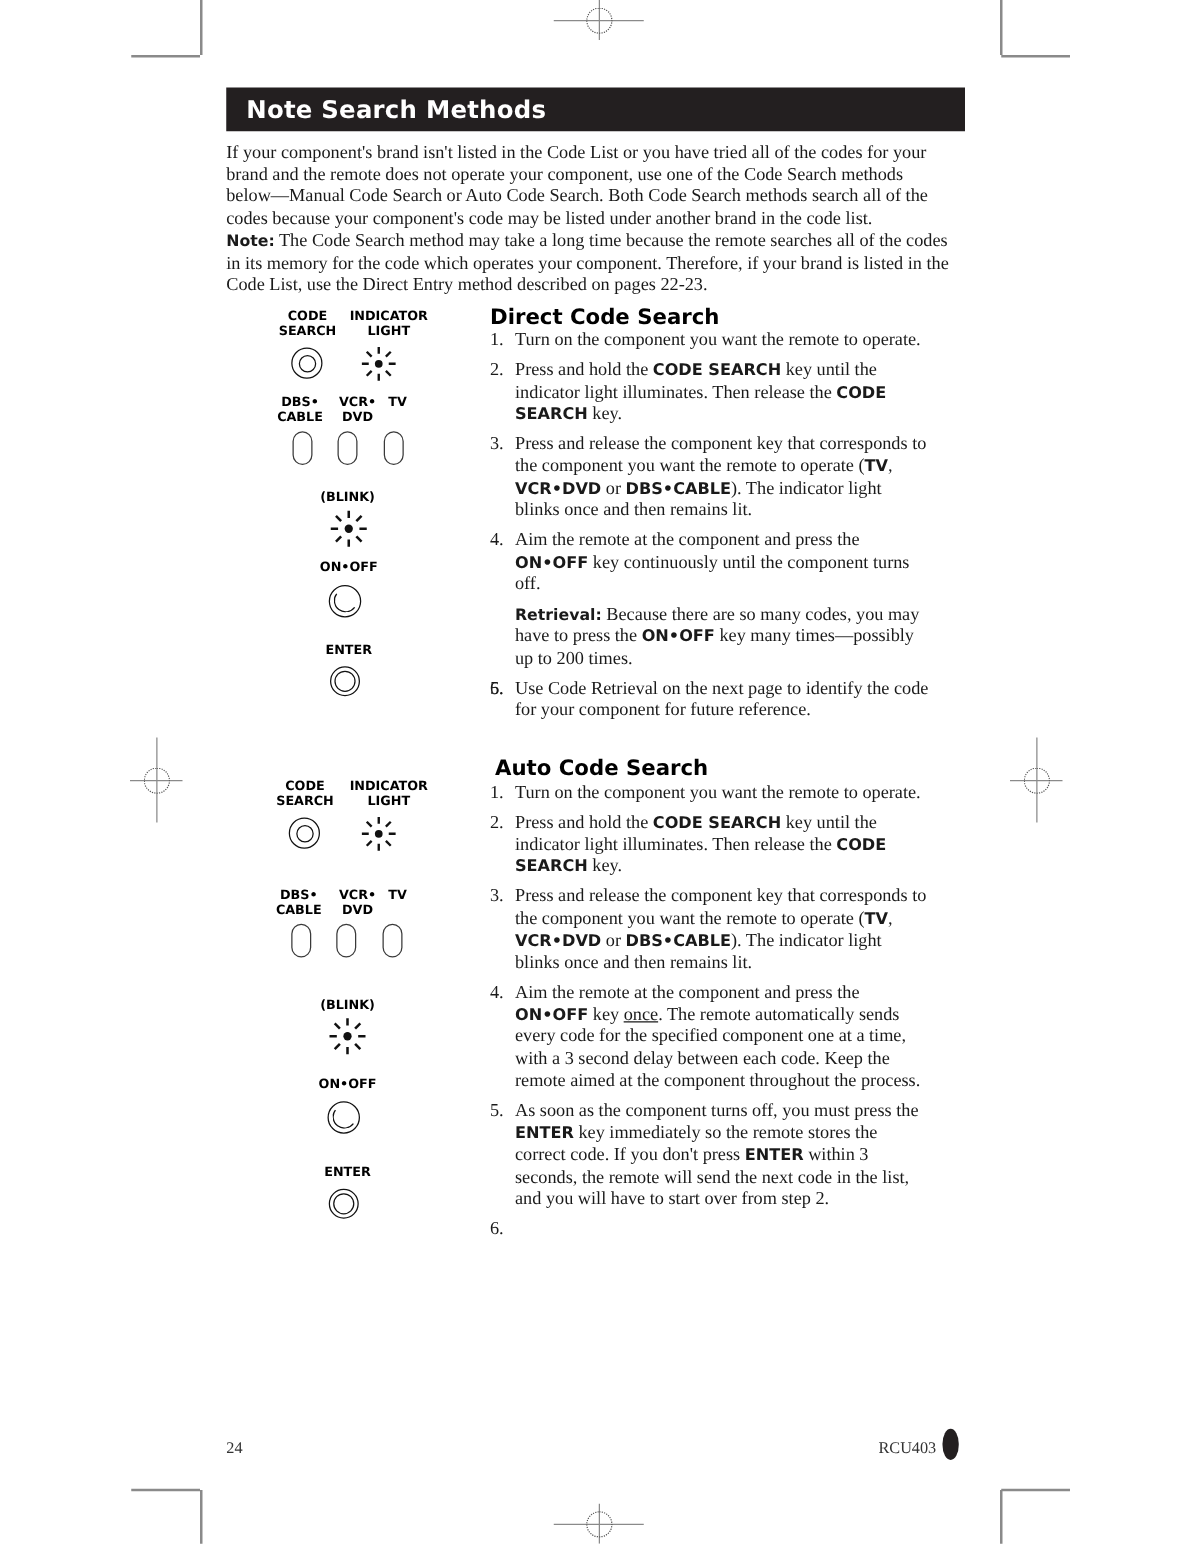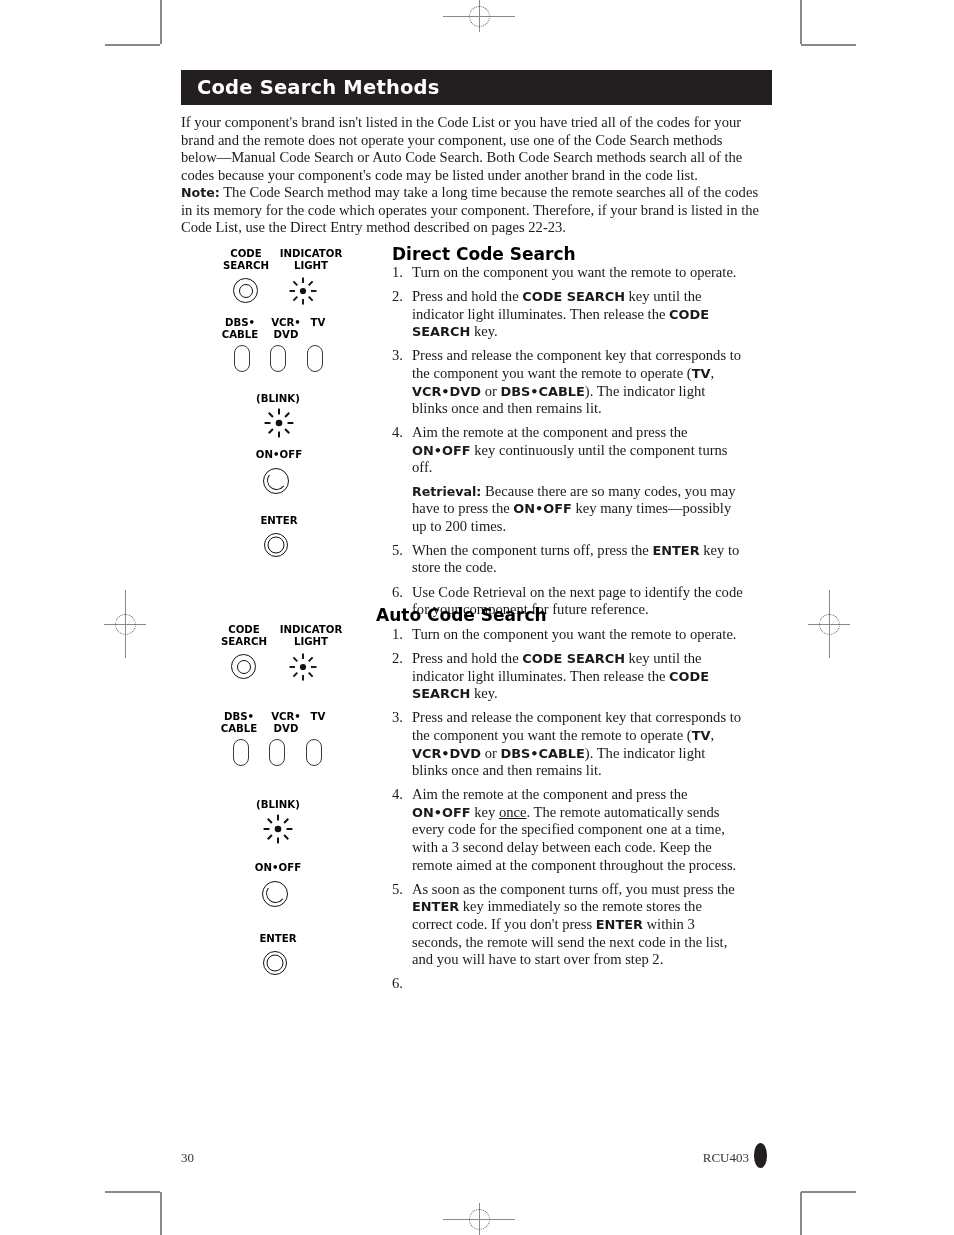--- a/index.html
+++ b/index.html
@@ -219,7 +219,7 @@
 <div id="page">
 
   <div class="title-bar">
-    <div class="title-text">Code Search Methods</div>
+    <div class="title-text">Note Search Methods</div>
   </div>
 
   <div class="intro">If your component's brand isn't listed in the Code List or you have tried all of the codes for your brand and the remote does not operate your component, use one of the Code Search methods below—Manual Code Search or Auto Code Search. Both Code Search methods search all of the codes because your component's code may be listed under another brand in the code list.</div>

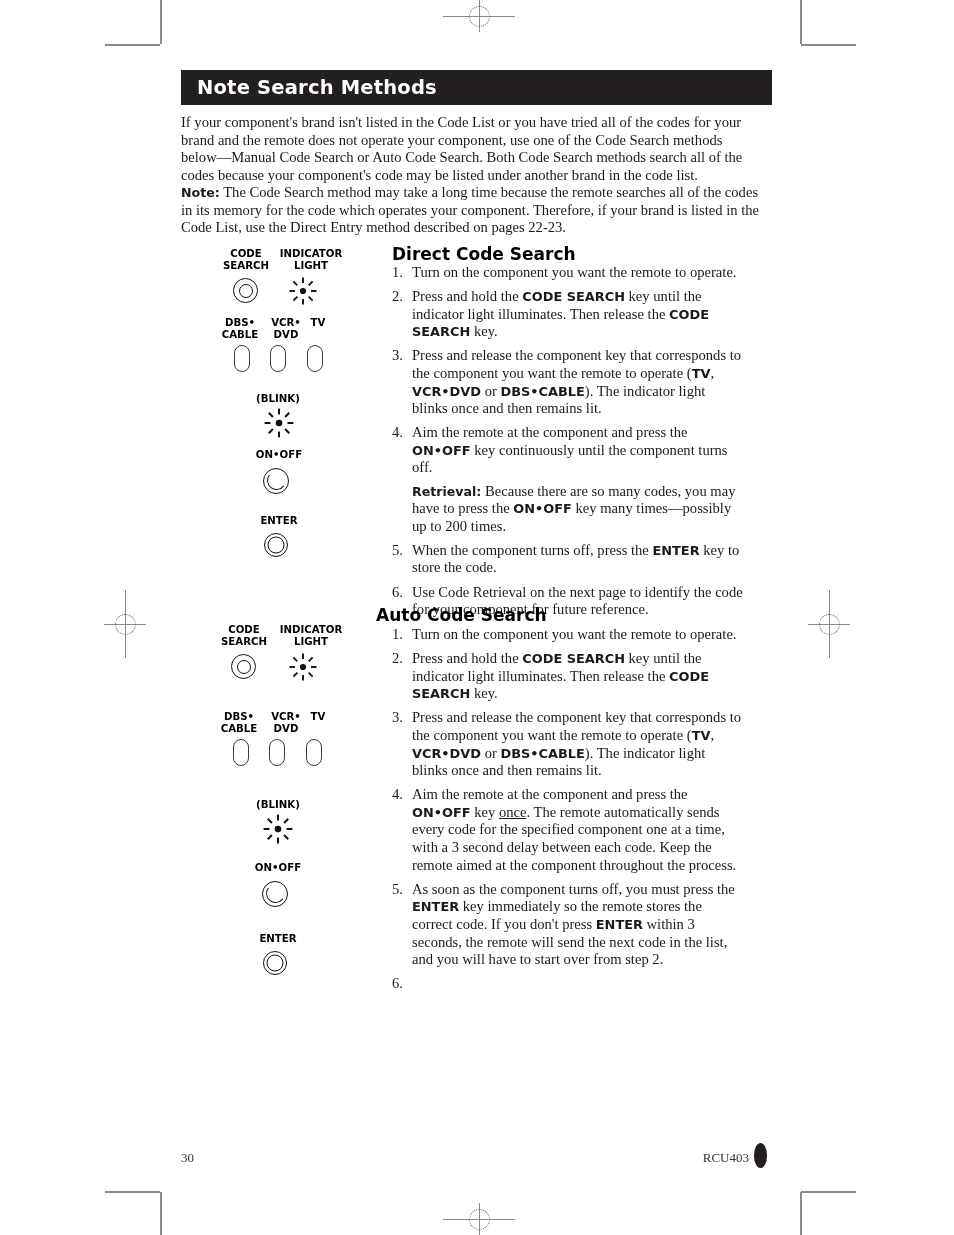--- a/index.html
+++ b/index.html
@@ -233,7 +233,7 @@
     <div class="step"><span class="num">3.</span><span>Press and release the component key that corresponds to the component you want the remote to operate (<span class="k">TV</span>, <span class="k">VCR•DVD</span> or <span class="k">DBS•CABLE</span>). The indicator light blinks once and then remains lit.</span></div>
     <div class="step"><span class="num">4.</span><span>Aim the remote at the component and press the <span class="k">ON•OFF</span> key continuously until the component turns off.</span></div>
     <div class="sub-note"><span class="nb">Retrieval:</span> Because there are so many codes, you may have to press the <span class="k">ON•OFF</span> key many times—possibly up to 200 times.</div>
-    <div class="step"><span class="num">5.</span><span>When the component turns off, press the <span class="k">ENTER</span> key to store the code.</span></div>
+    <div class="step"><span class="num">5.</span></div>
     <div class="step"><span class="num">6.</span><span>Use Code Retrieval on the next page to identify the code for your component for future reference.</span></div>
   </div>
 

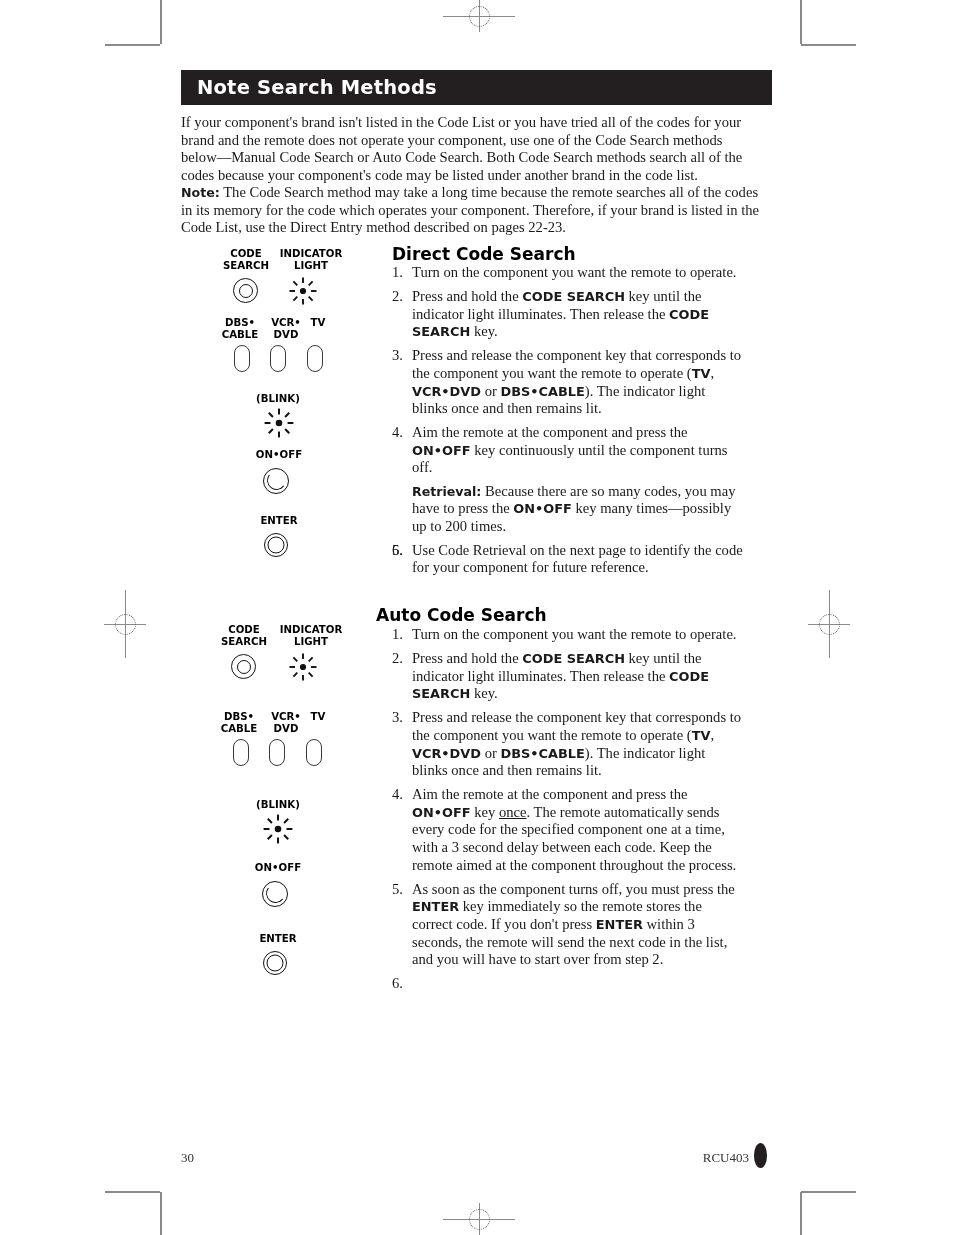--- a/index.html
+++ b/index.html
@@ -301,7 +301,7 @@
     </div>
   </div>
 
-  <div class="section-heading" style="left:376px; top:605px;">Auto Code Search</div>
+  <div class="section-heading" style="left:396px; top:605px;">Auto Code Search</div>
   <div class="steps" style="left:392px; top:626px;">
     <div class="step"><span class="num">1.</span><span>Turn on the component you want the remote to operate.</span></div>
     <div class="step"><span class="num">2.</span><span>Press and hold the <span class="k">CODE SEARCH</span> key until the indicator light illuminates. Then release the <span class="k">CODE SEARCH</span> key.</span></div>

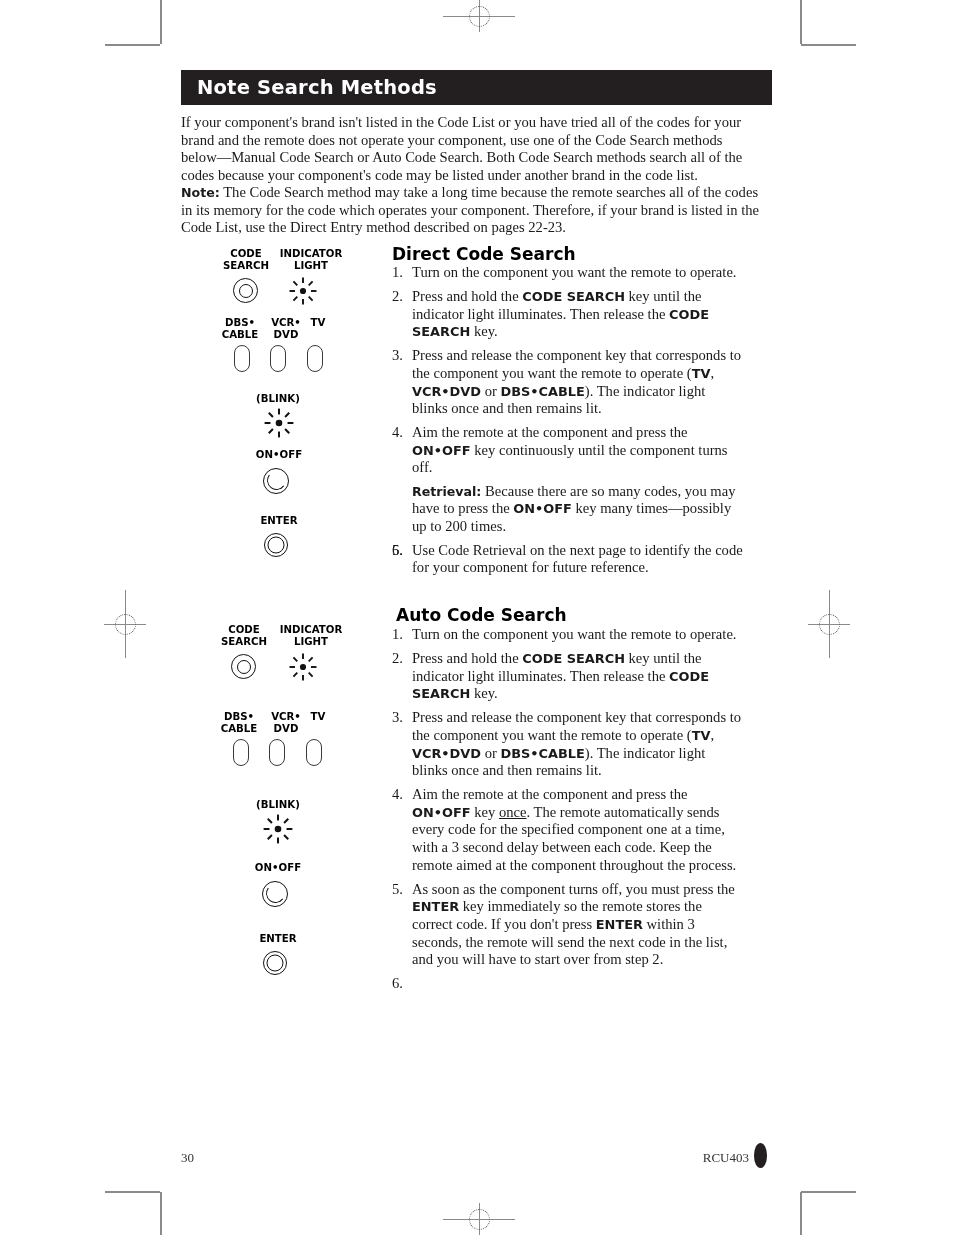--- a/index.html
+++ b/index.html
@@ -375,7 +375,7 @@
     </div>
   </div>
 
-  <div class="page-num">30</div>
+  <div class="page-num">24</div>
   <div class="model-code">RCU403</div>
   <div class="logo-blob"></div>
 

